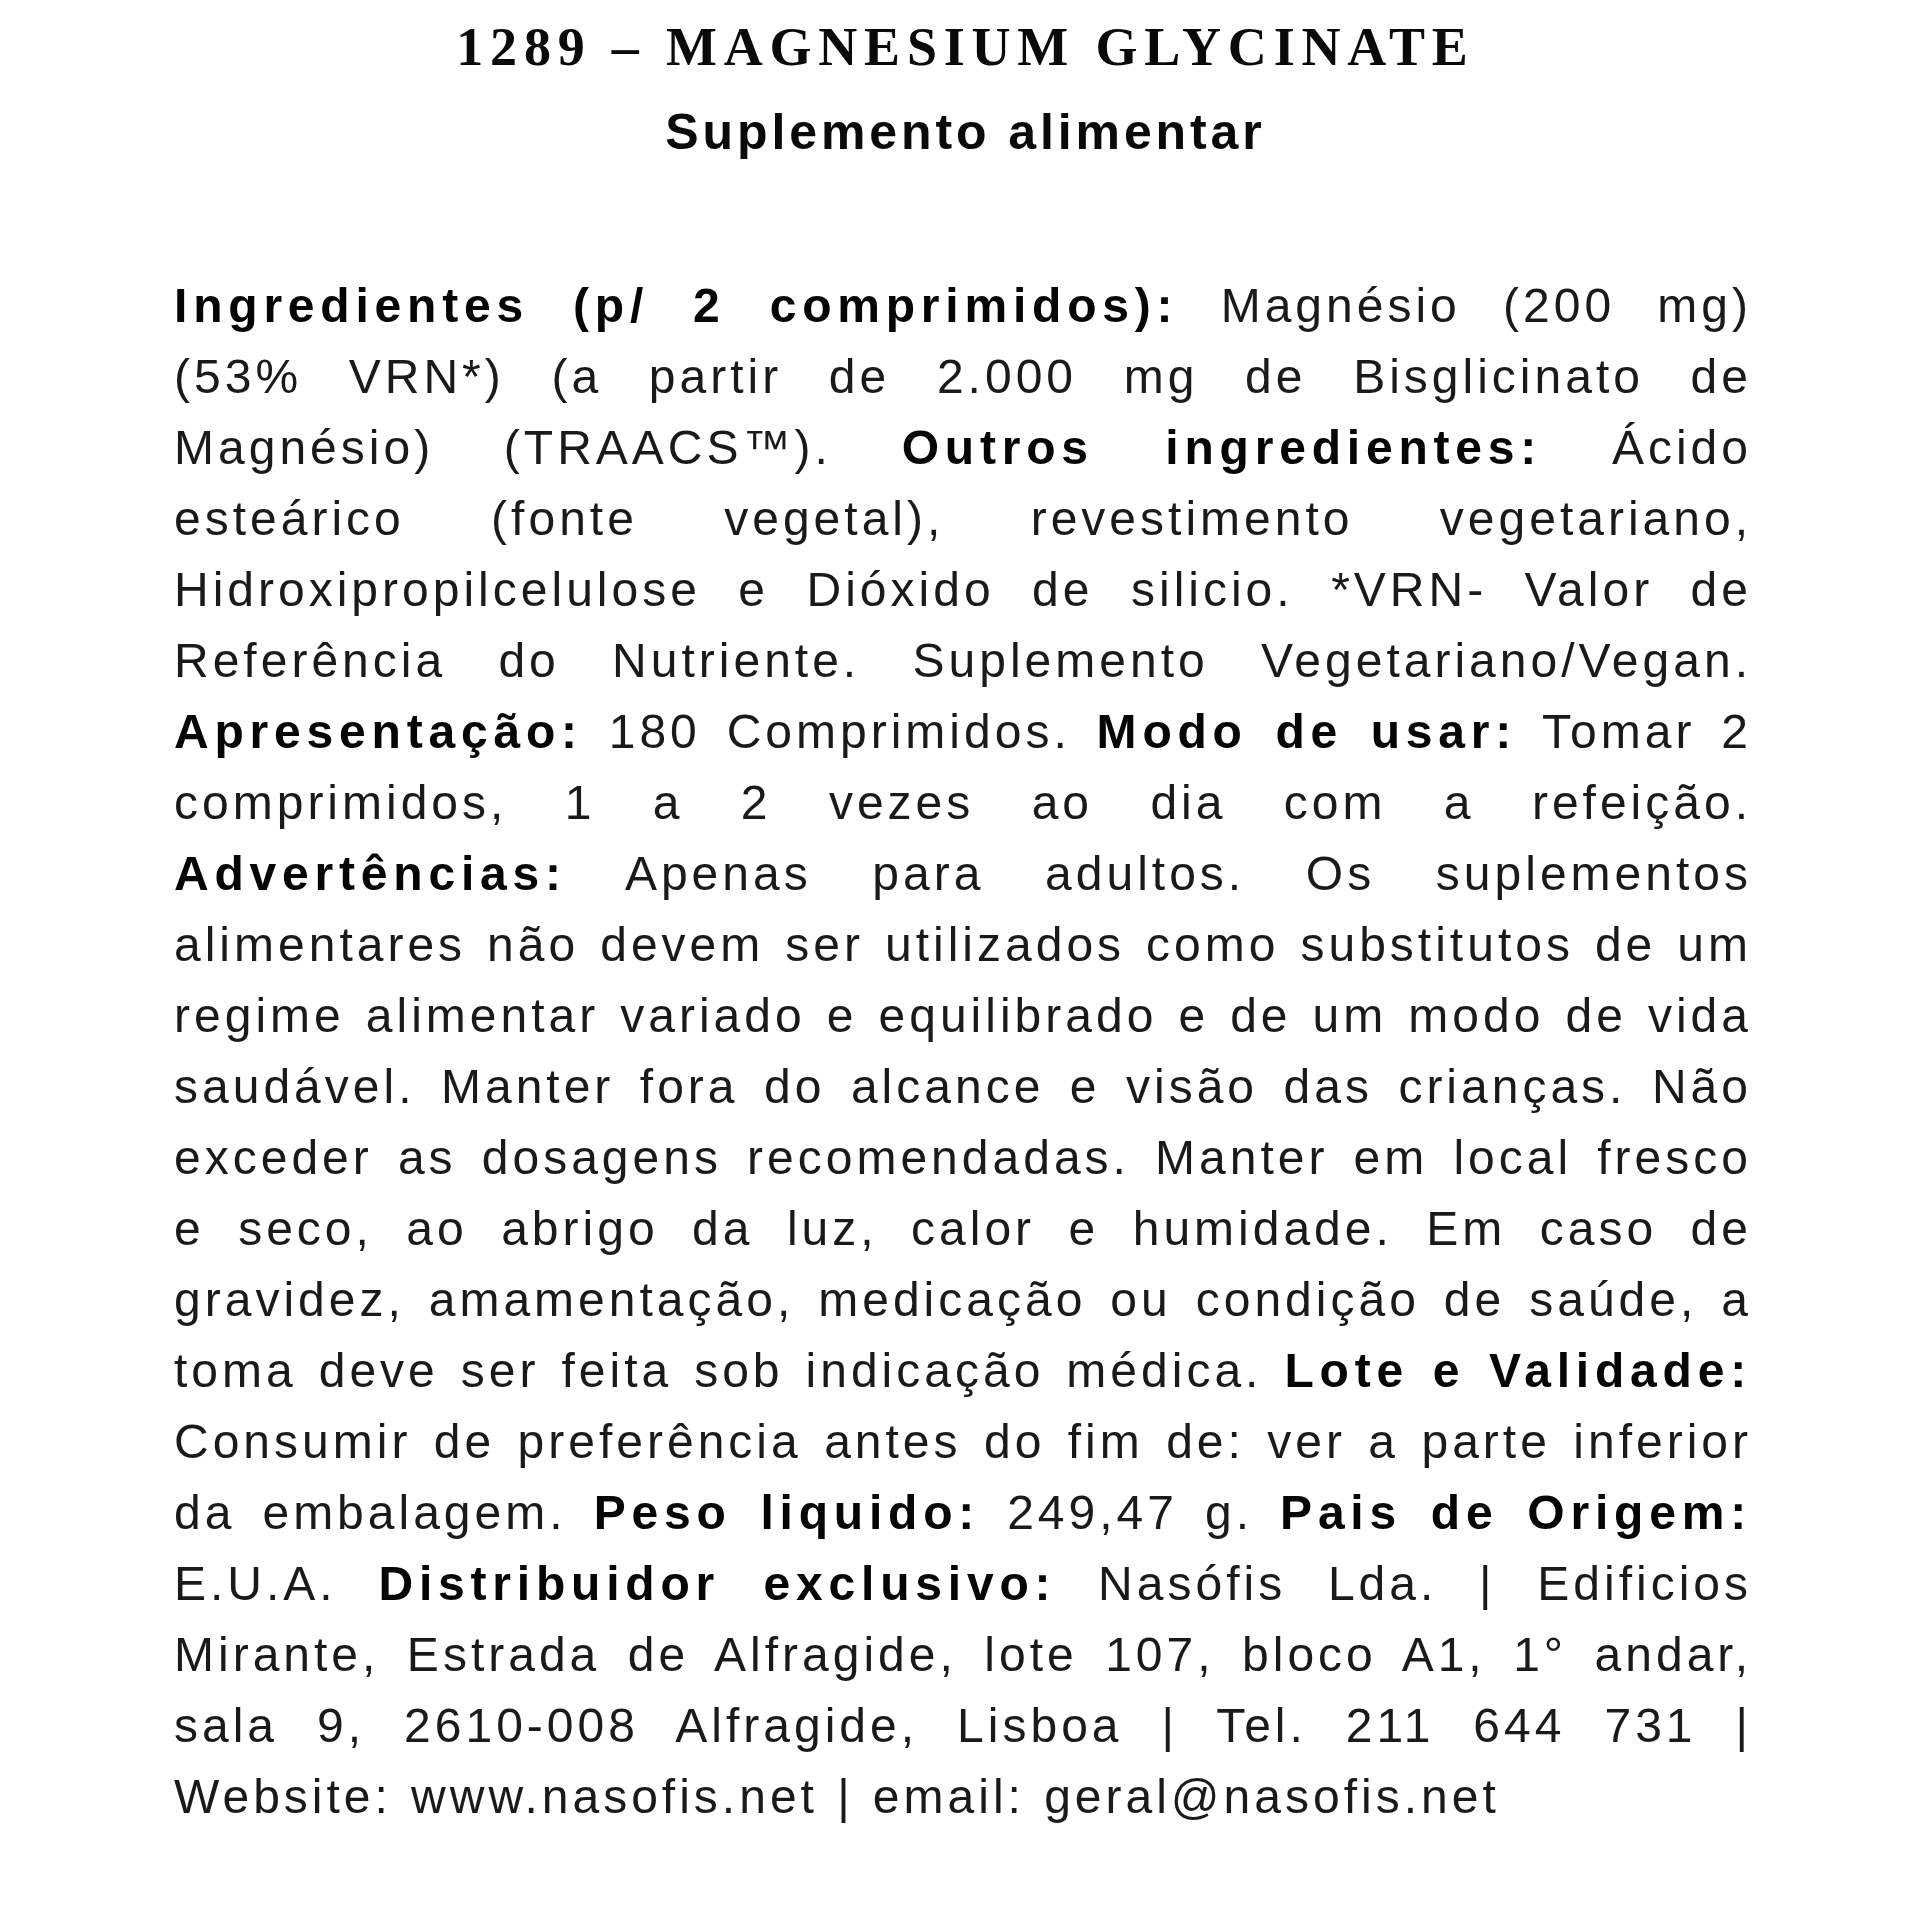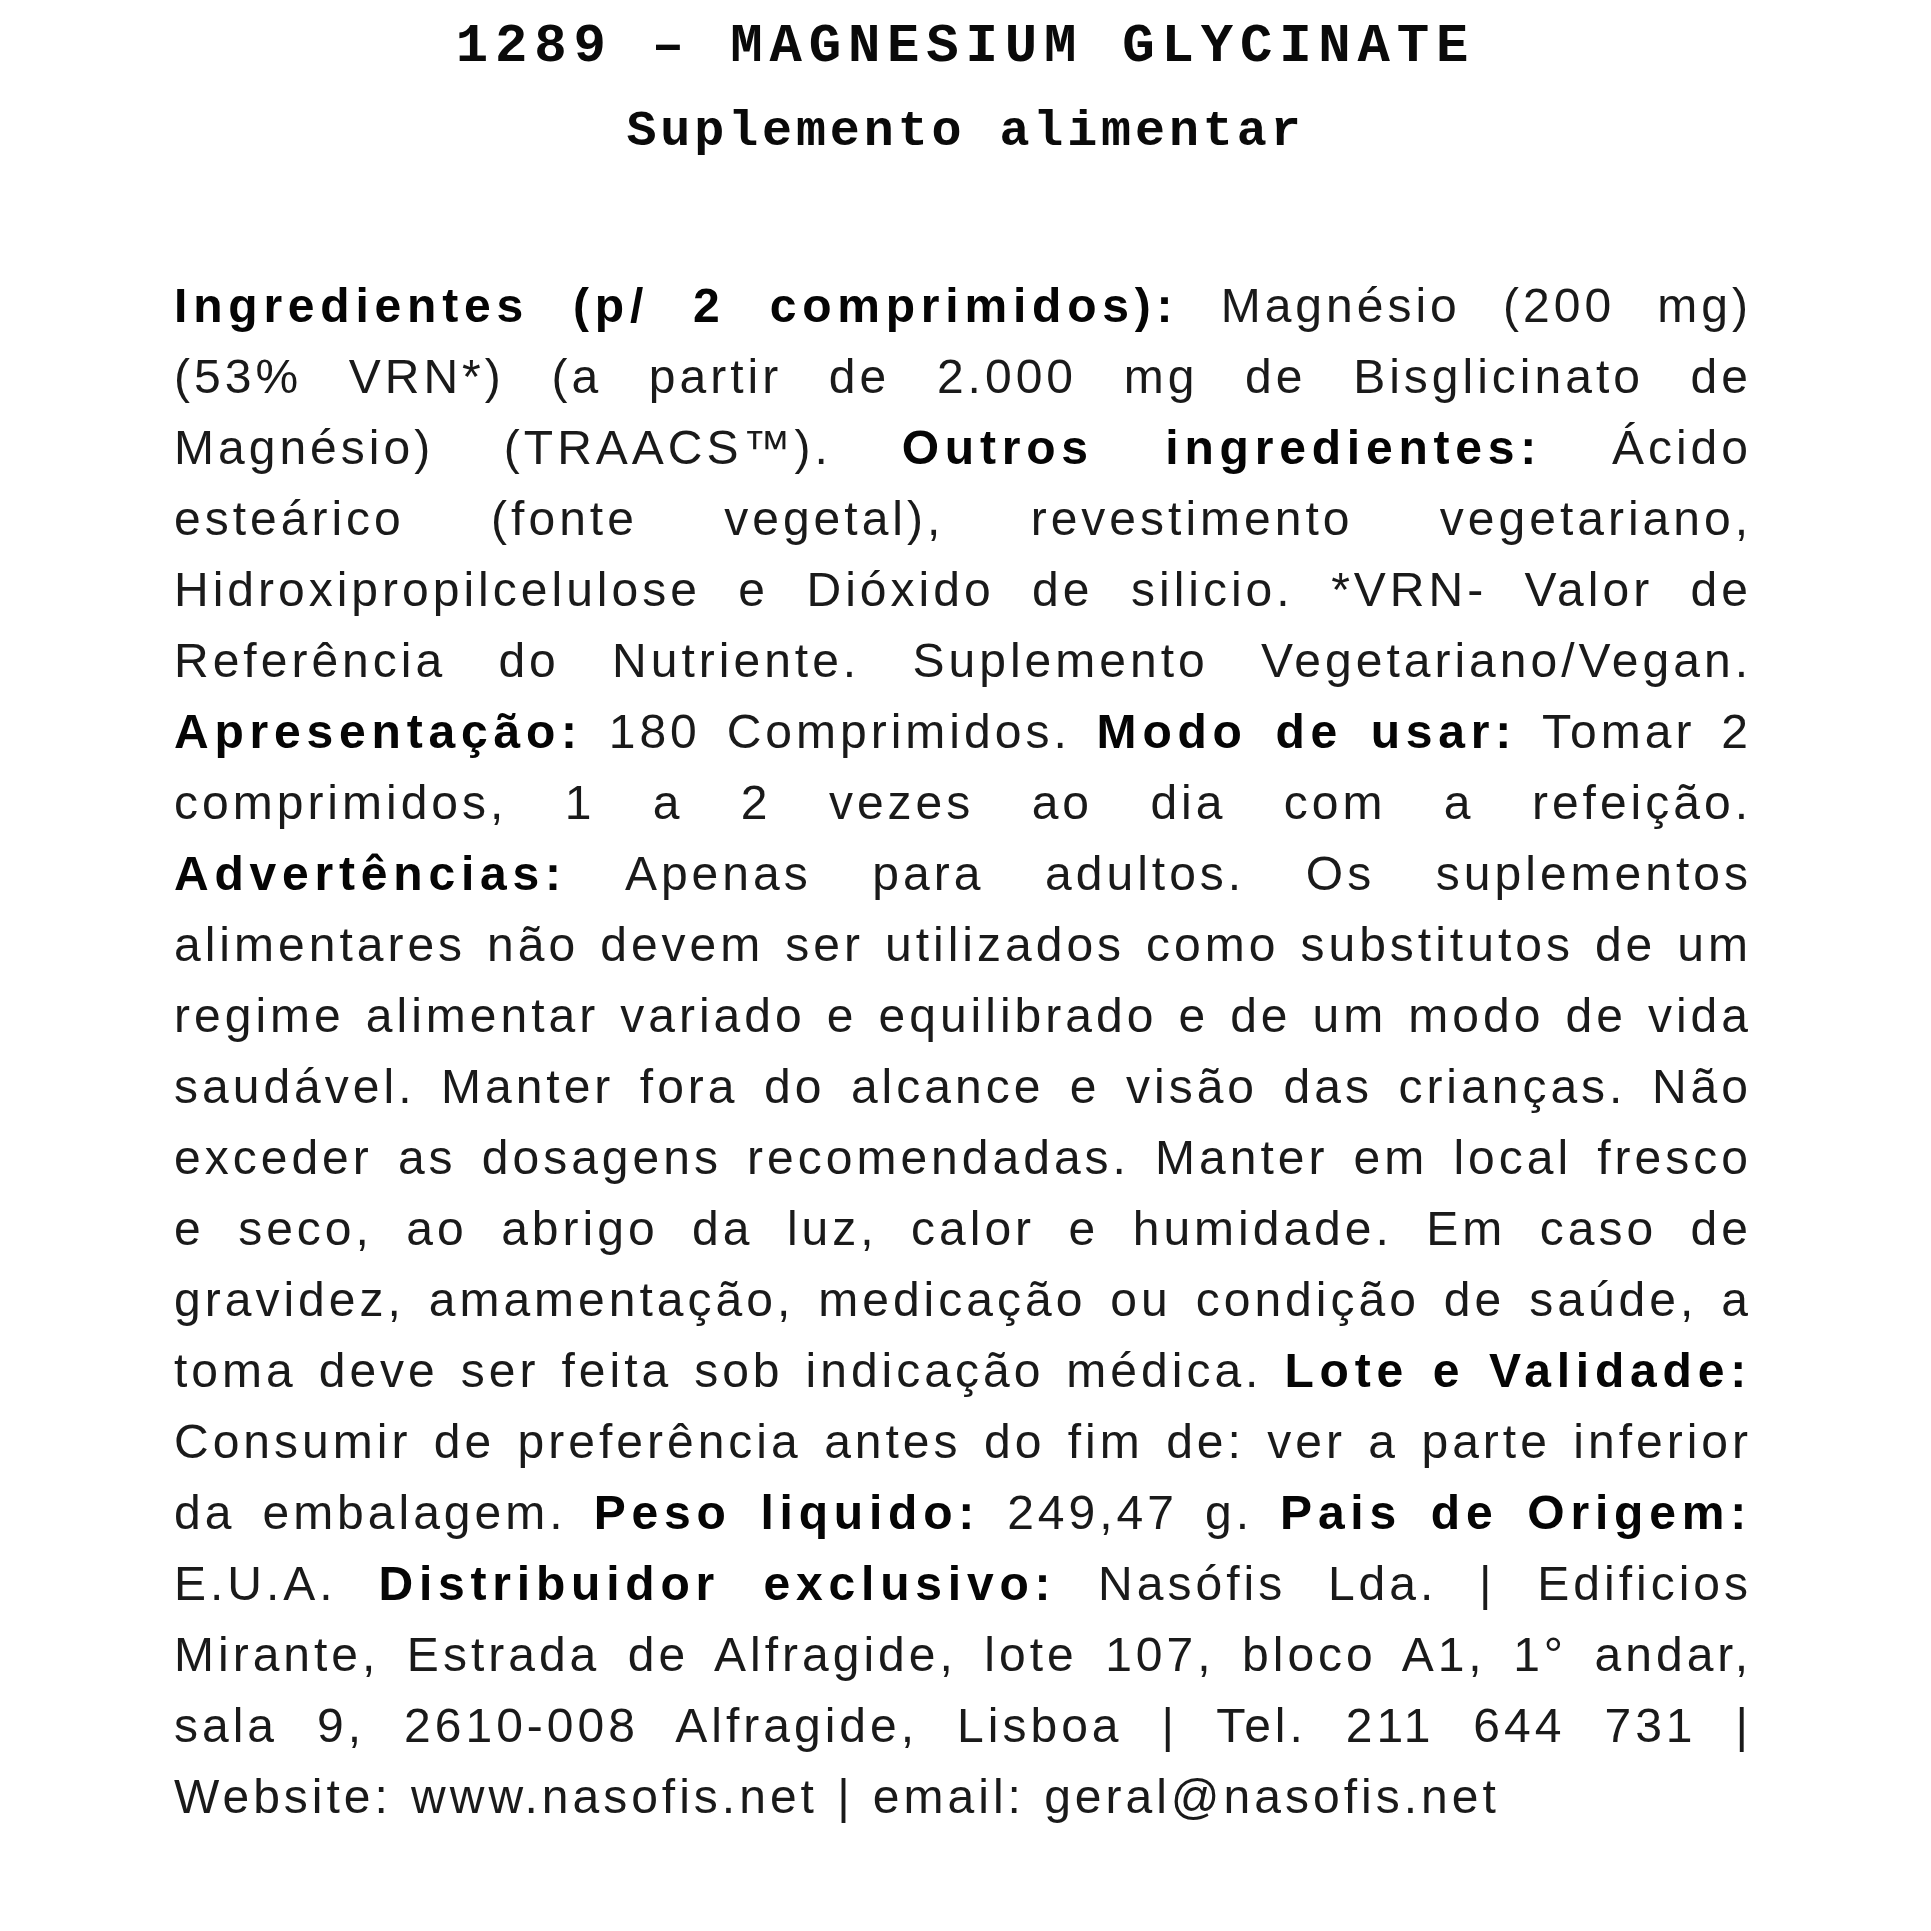--- a/index.html
+++ b/index.html
@@ -20,7 +20,7 @@
       top: 11.6px;
       width: 1931px;
       text-align: center;
-      font-family: Liberation Mono, monospace;
+      font-family: Liberation Serif, serif;
       font-weight: bold;
       font-size: 54px;
       line-height: 70px;

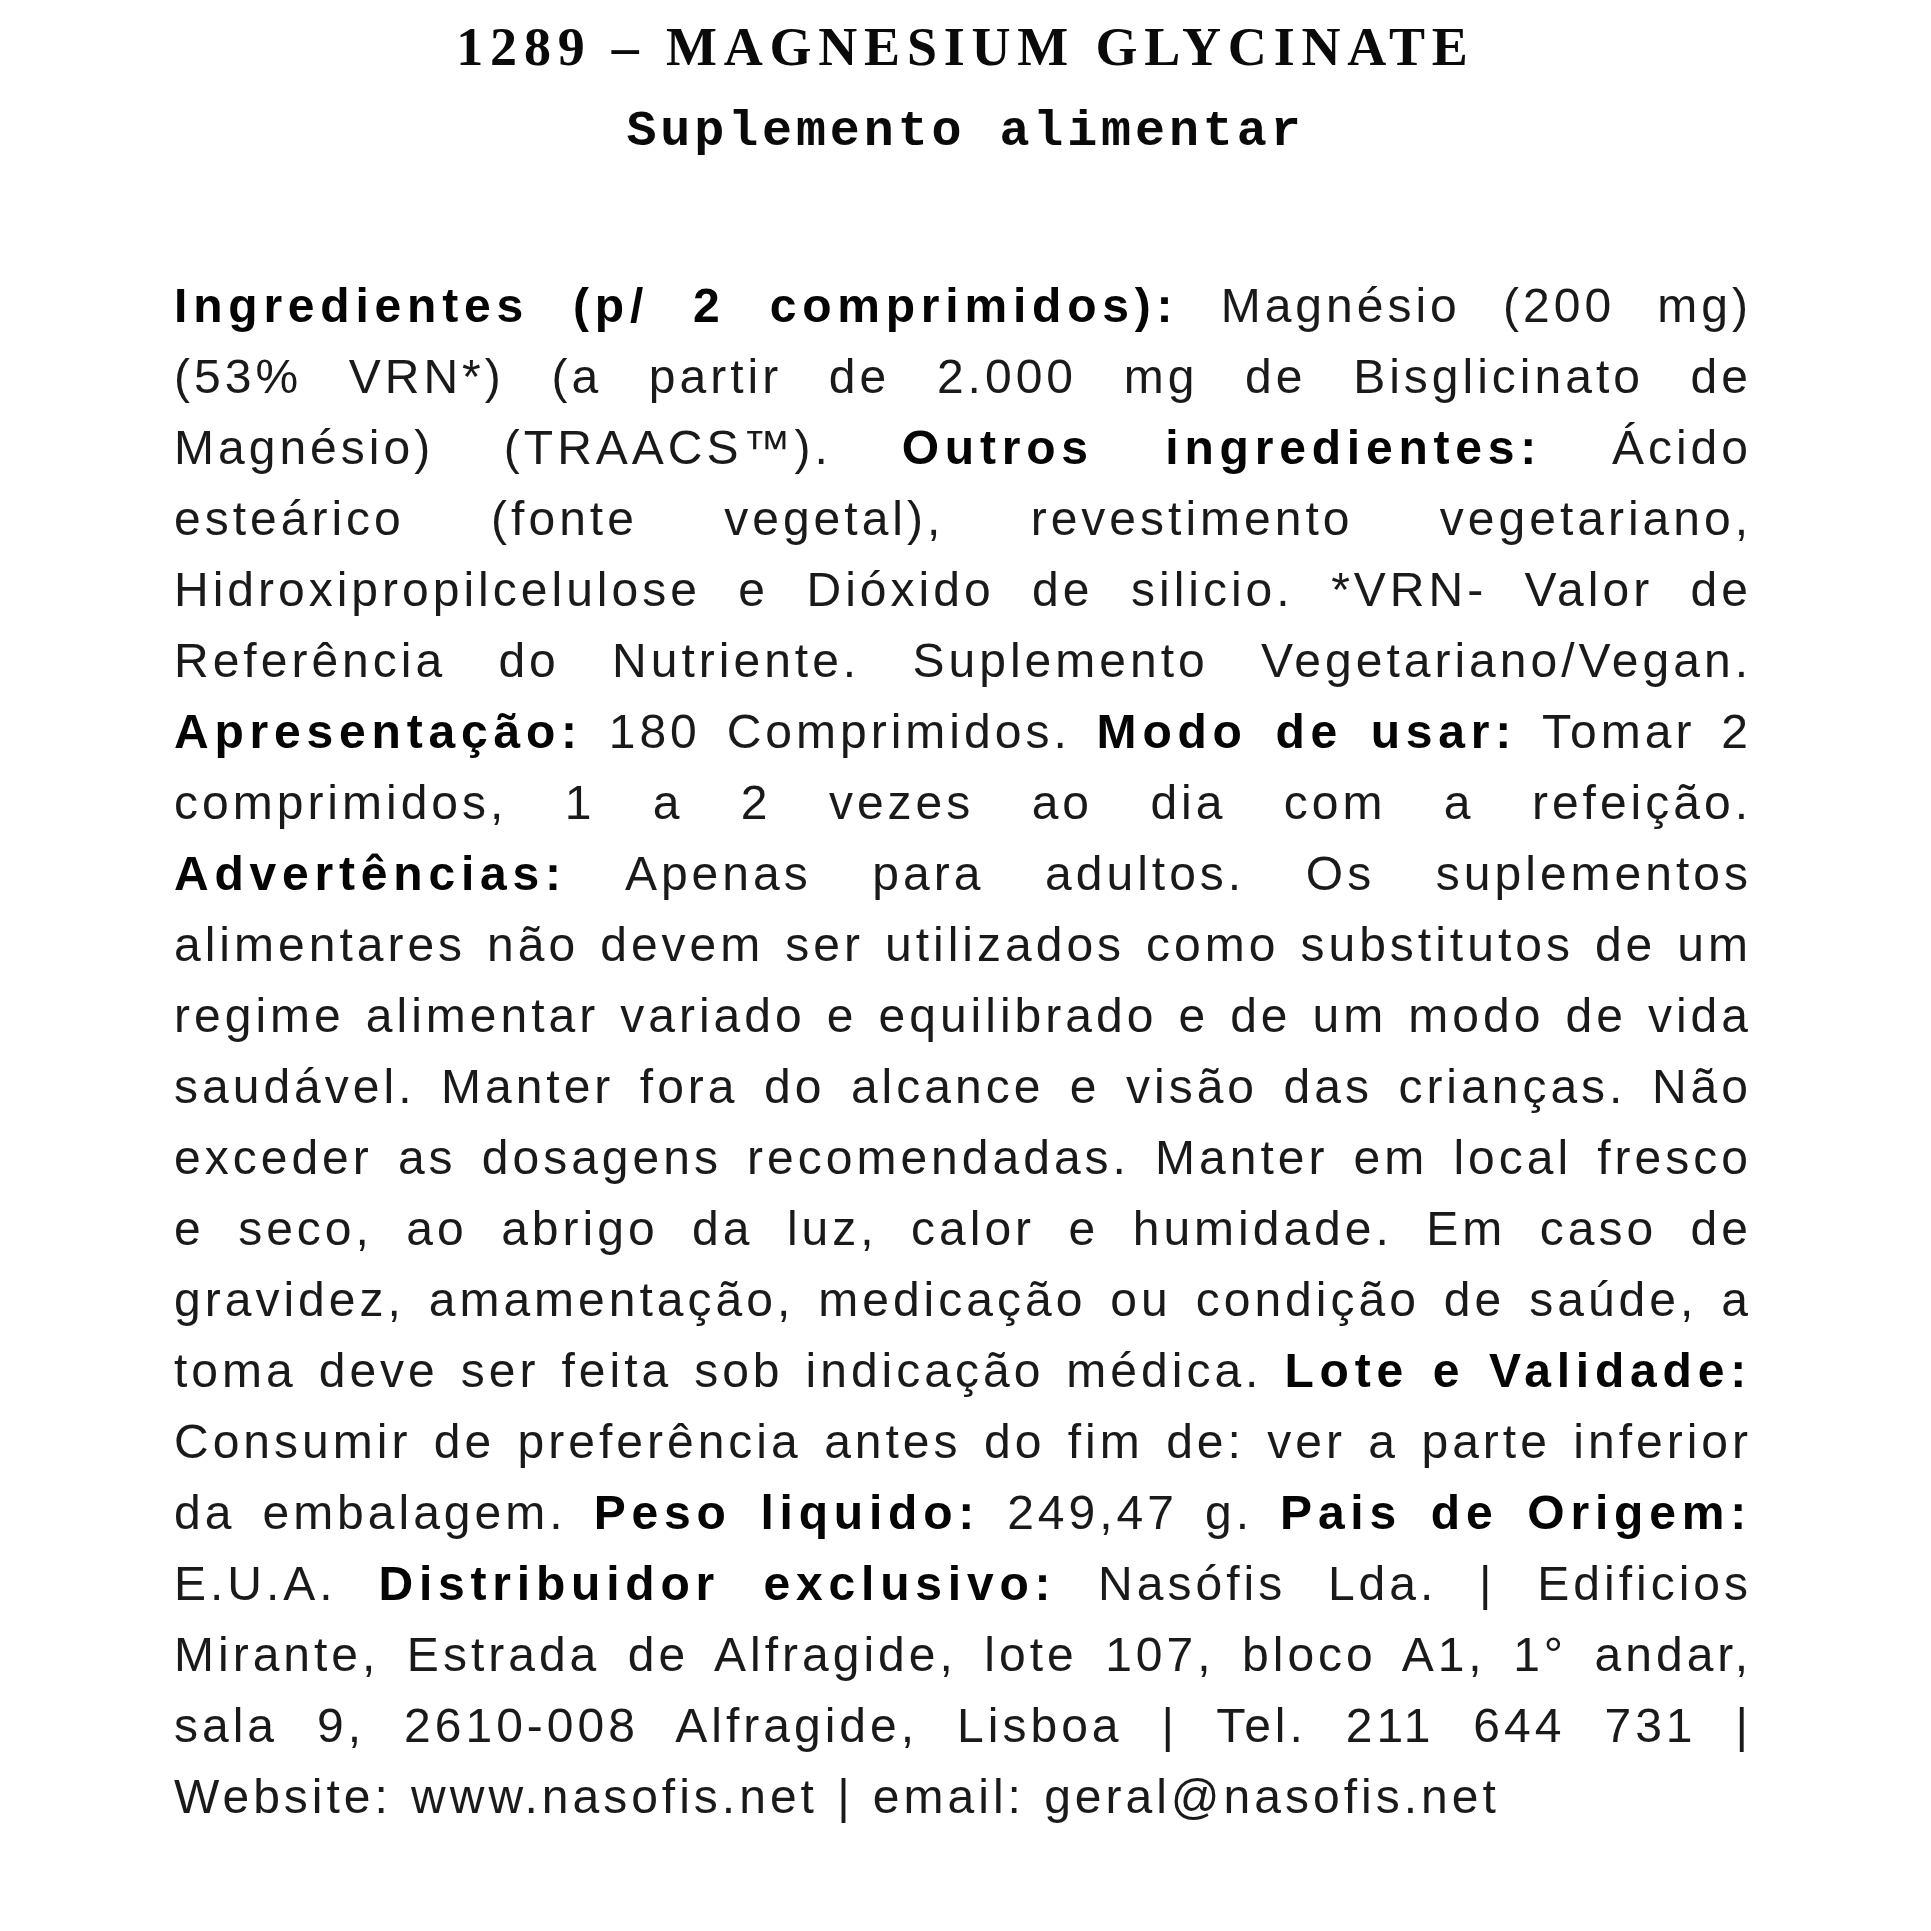--- a/index.html
+++ b/index.html
@@ -33,7 +33,7 @@
       top: 97px;
       width: 1931px;
       text-align: center;
-      font-family: Liberation Mono, monospace;
+      font-family: Liberation Sans, sans-serif;
       font-weight: bold;
       font-size: 50px;
       line-height: 70px;

